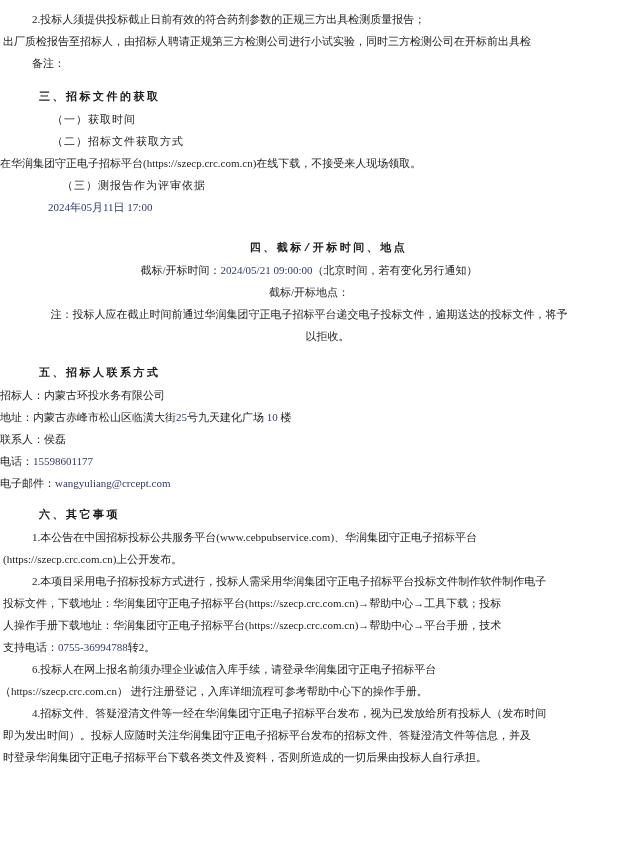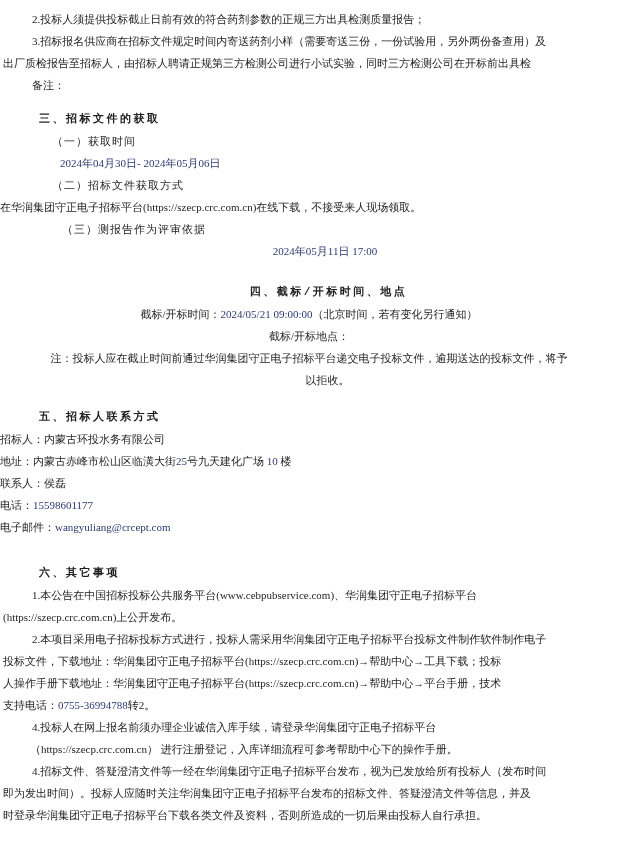--- a/index.html
+++ b/index.html
@@ -49,7 +49,6 @@
 <div class="doc">
     <div class="section section-pre">
       <div class="ln ind-first"><span class="seg-t">2.投标人须提供投标截止日前有效的符合药剂参数的正规三方出具检测质量报告；</span></div>
-      <div class="ln ind-first"><span class="seg-t">3.招标报名供应商在招标文件规定时间内寄送药剂小样（需要寄送三份，一份试验用，另外两份备查用）及</span></div>
       <div class="ln ind-cont"><span class="seg-t">出厂质检报告至招标人，由招标人聘请正规第三方检测公司进行小试实验，同时三方检测公司在开标前出具检</span></div>
       <div class="ln ind-first"><span class="seg-t">备注：</span></div>
     </div>

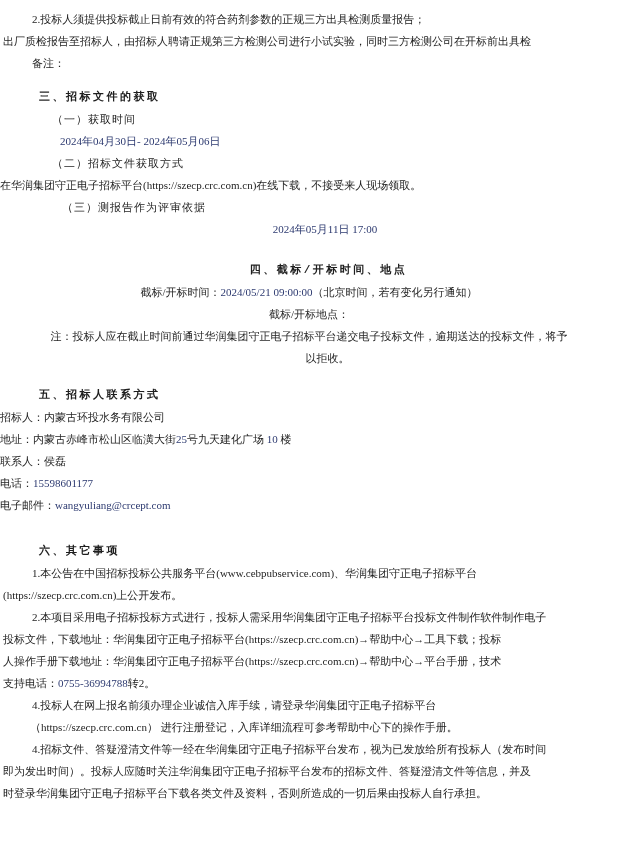--- a/index.html
+++ b/index.html
@@ -55,7 +55,6 @@
     <div class="section section-s3">
       <div class="ln ind-head"><span class="seg-t">三、招标文件的获取</span></div>
       <div class="ln ind-sub1"><span class="seg-t">（一）获取时间</span></div>
-      <div class="ln ind-date1"><span class="seg-n">2024年04月30日- 2024年05月06日</span></div>
       <div class="ln ind-sub1"><span class="seg-t">（二）招标文件获取方式</span></div>
       <div class="ln ind-bodyin"><span class="seg-t">在华润集团守正电子招标平台(https://szecp.crc.com.cn)在线下载，不接受来人现场领取。</span></div>
       <div class="ln ind-sub2"><span class="seg-t">（三）测报告作为评审依据</span></div>

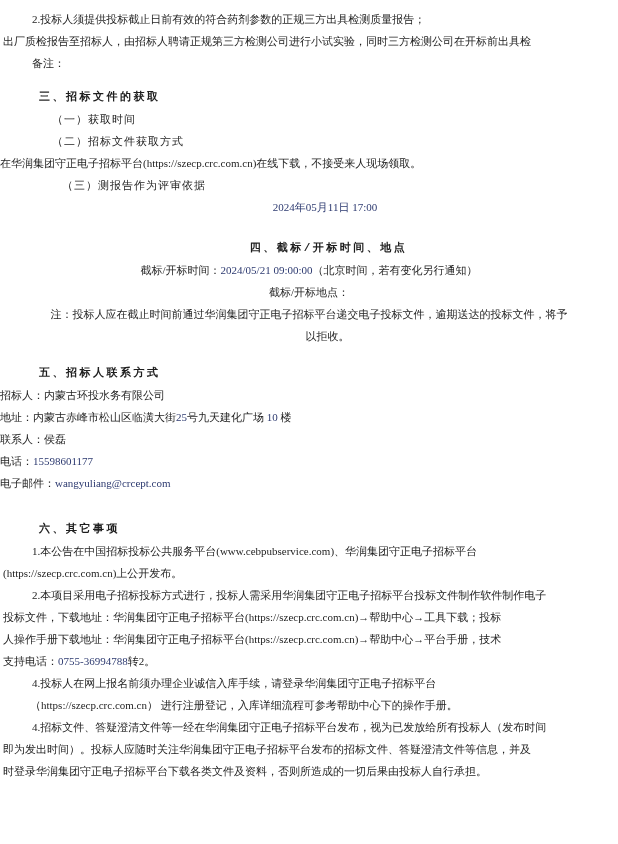--- a/index.html
+++ b/index.html
@@ -31,7 +31,7 @@
   .ind-sub2   { padding-left: 62px; letter-spacing: 1px; }
   .ind-date1  { padding-left: 60px; }
   .ind-bodyin { }
-  .ind-date2  { padding-left: 32px; text-align: center; }
+  .ind-date2  { padding-left: 48px; }
   .ind-label  { }  
   .ind-wrap   { padding-left: 37px; }  
   .ind-paren  { padding-left: 30px; }  

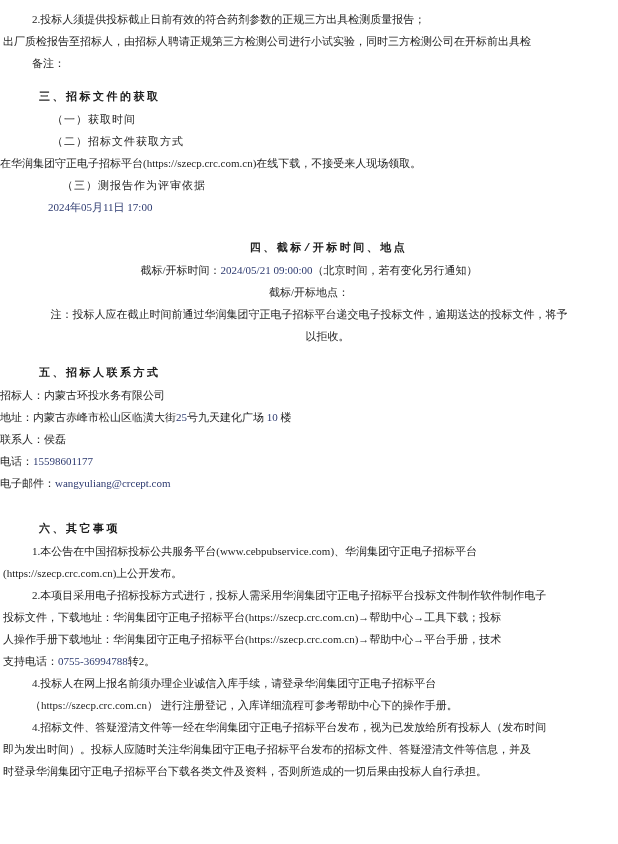--- a/index.html
+++ b/index.html
@@ -39,7 +39,7 @@
   .section-s3 { margin-top: 12px; }
   .section-s4 { margin-top: 19px; text-align: center; }
   .section-s5 { margin-top: 15px; }
-  .section-s6 { margin-top: 24px; }
+  .section-s6 { margin-top: 10px; }
   .seg-t { color: #1e1e1e; }
   .seg-n { color: #2d3a70; }
 </style>

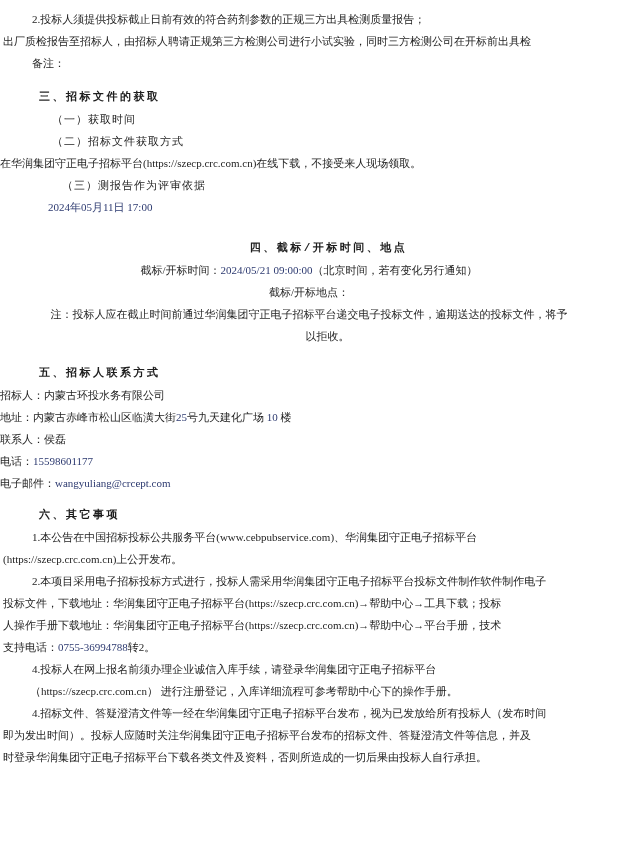--- a/index.html
+++ b/index.html
@@ -83,7 +83,7 @@
       <div class="ln ind-cont"><span class="seg-t">投标文件，下载地址：华润集团守正电子招标平台(https://szecp.crc.com.cn)→帮助中心→工具下载；投标</span></div>
       <div class="ln ind-cont"><span class="seg-t">人操作手册下载地址：华润集团守正电子招标平台(https://szecp.crc.com.cn)→帮助中心→平台手册，技术</span></div>
       <div class="ln ind-cont"><span class="seg-t">支持电话：</span><span class="seg-n">0755-36994788</span><span class="seg-t">转2。</span></div>
-      <div class="ln ind-first"><span class="seg-t">4.投标人在网上报名前须办理企业诚信入库手续，请登录华润集团守正电子招标平台</span></div>
+      <div class="ln ind-first"><span class="seg-t">6.投标人在网上报名前须办理企业诚信入库手续，请登录华润集团守正电子招标平台</span></div>
       <div class="ln ind-paren"><span class="seg-t">（https://szecp.crc.com.cn） 进行注册登记，入库详细流程可参考帮助中心下的操作手册。</span></div>
       <div class="ln ind-first"><span class="seg-t">4.招标文件、答疑澄清文件等一经在华润集团守正电子招标平台发布，视为已发放给所有投标人（发布时间</span></div>
       <div class="ln ind-cont"><span class="seg-t">即为发出时间）。投标人应随时关注华润集团守正电子招标平台发布的招标文件、答疑澄清文件等信息，并及</span></div>

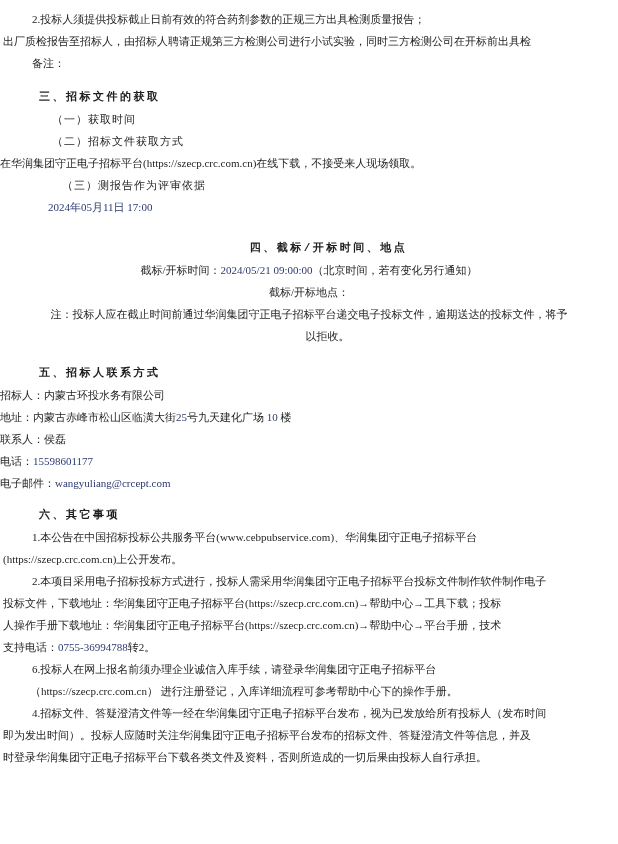--- a/index.html
+++ b/index.html
@@ -34,7 +34,7 @@
   .ind-date2  { padding-left: 48px; }
   .ind-label  { }  
   .ind-wrap   { padding-left: 37px; }  
-  .ind-paren  { padding-left: 30px; }  
+  .ind-paren  { }  
   
   .section-s3 { margin-top: 12px; }
   .section-s4 { margin-top: 19px; text-align: center; }

